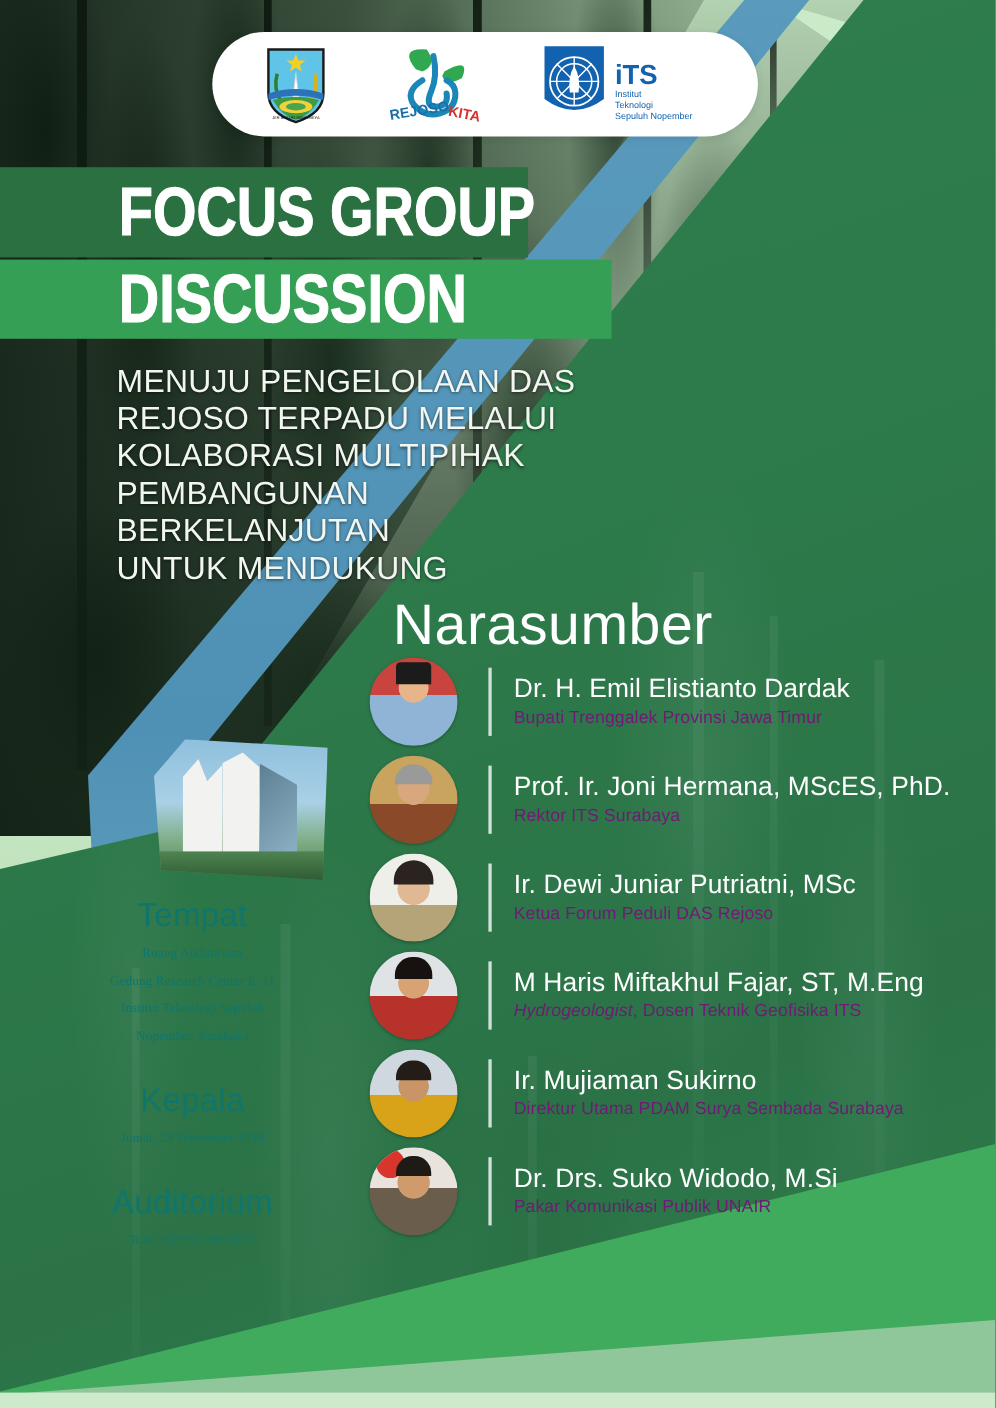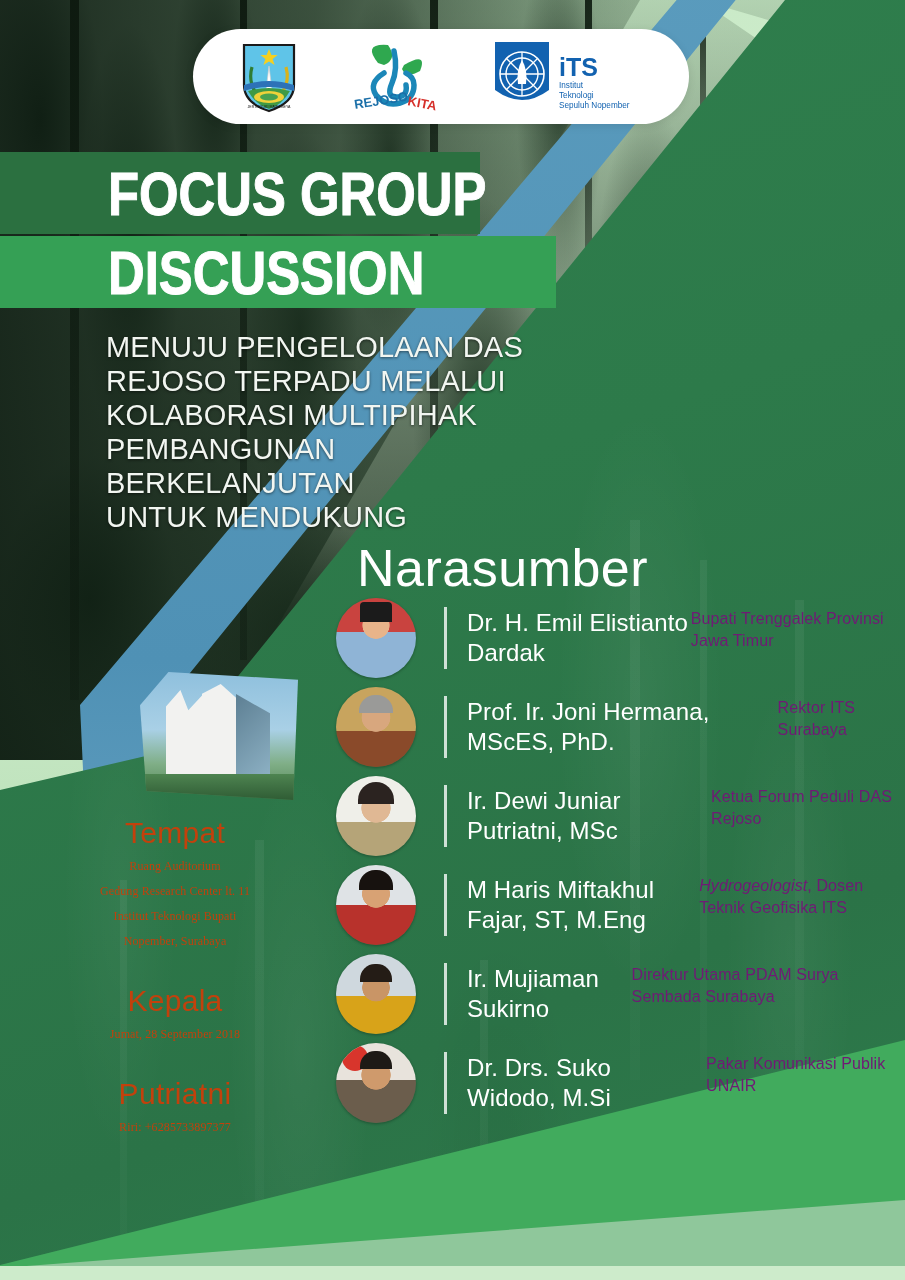--- a/index.html
+++ b/index.html
@@ -118,7 +118,7 @@
     background:#d9d4cc;box-shadow:0 1px 3px rgba(0,0,0,.3);
   }
   .divider{width:3px;height:62px;background:rgba(255,255,255,.78);margin:0 20px 0 28px;flex:0 0 3px;}
-  .sp-text{display:flex;flex-direction:row;justify-content:center;}
+  .sp-text{display:flex;flex-direction:column;justify-content:center;}
   .sp-name{color:#ffffff;font-size:24px;font-weight:400;line-height:30px;letter-spacing:.1px;}
   .sp-role{color:#701a75;font-size:16px;font-weight:400;line-height:22px;letter-spacing:.1px;}
   .sp-role i{font-style:italic;}

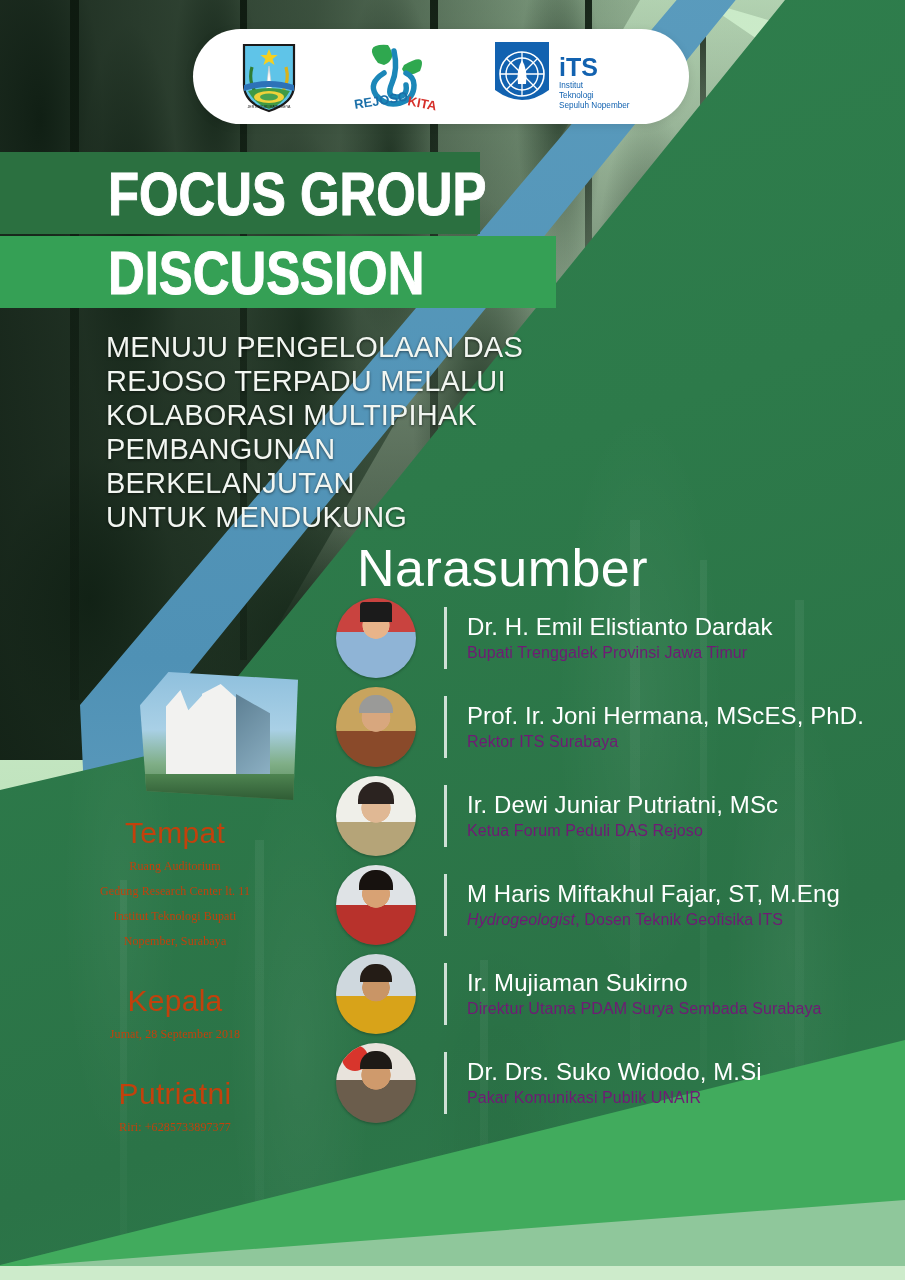--- a/index.html
+++ b/index.html
@@ -135,7 +135,7 @@
   .bld-trees{position:absolute;left:0;bottom:0;width:100%;height:26px;
     background:linear-gradient(180deg,#4e8451,#2f5c34);}
 
-  .info{position:absolute;left:20px;top:812px;width:310px;text-align:center;color:#c2410c;}
+  .info{position:absolute;left:20px;top:812px;width:310px;text-align:center;color:#0f766e;}
   .info-h{font-size:30px;font-weight:400;line-height:42px;letter-spacing:.3px;}
   .info-l{font-size:12px;line-height:25px;font-weight:400;letter-spacing:.1px;font-family:Liberation Serif, serif;}
   .info-block{margin-bottom:26px;}

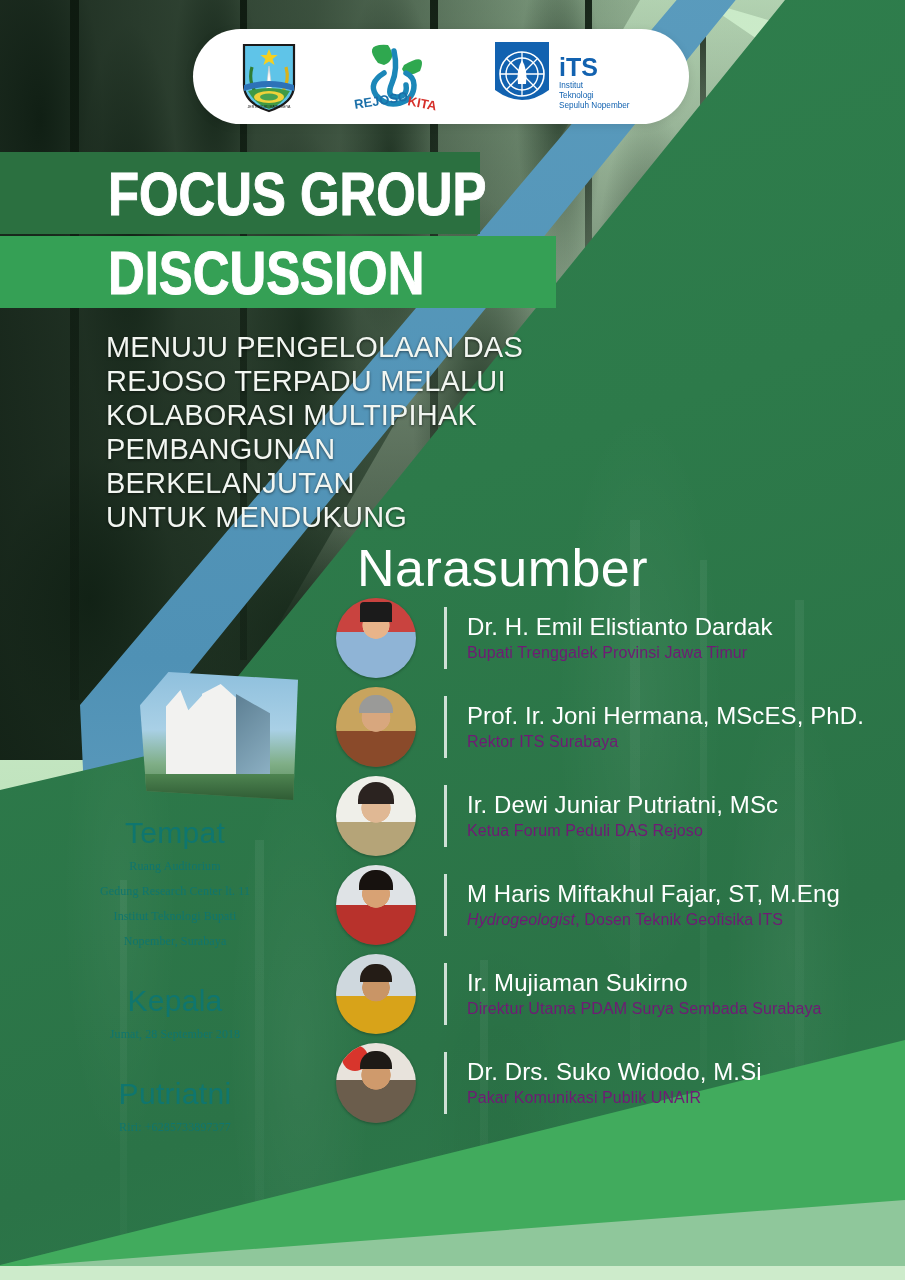--- a/index.html
+++ b/index.html
@@ -316,7 +316,7 @@
       <div class="info-h">Tempat</div>
       <div class="info-l">Ruang Auditorium</div>
       <div class="info-l">Gedung Research Center lt. 11</div>
-      <div class="info-l">Institut Teknologi Bupati</div>
+      <div class="info-l">Institut Teknologi Sepuluh</div>
       <div class="info-l">Nopember, Surabaya</div>
     </div>
 

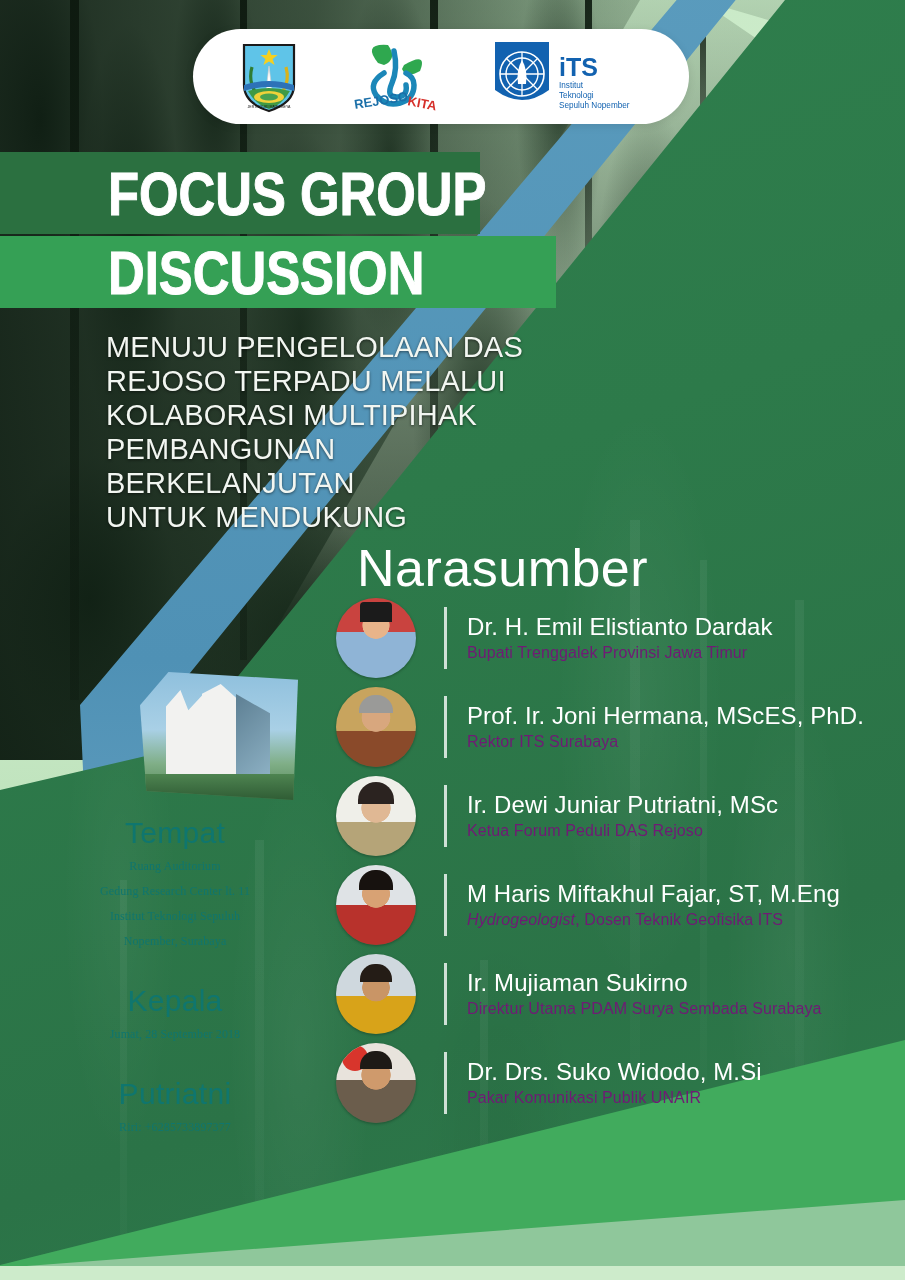--- a/index.html
+++ b/index.html
@@ -326,7 +326,7 @@
     </div>
 
     <div class="info-block">
-      <div class="info-h">Putriatni</div>
+      <div class="info-h">Auditorium</div>
       <div class="info-l">Riri:  +6285733897377</div>
     </div>
 

